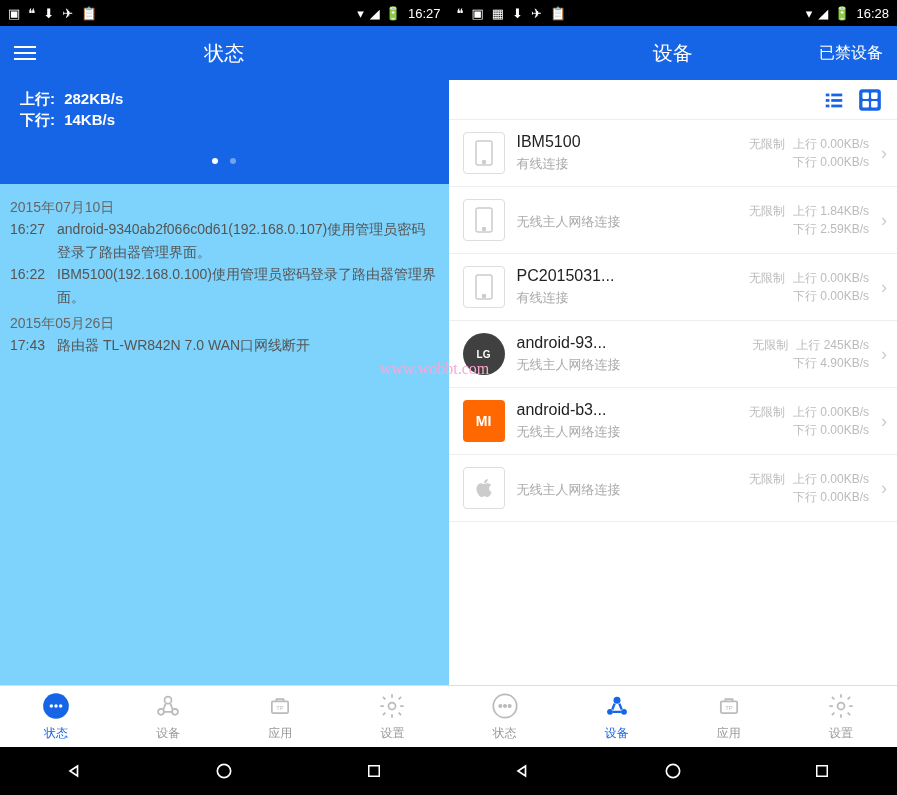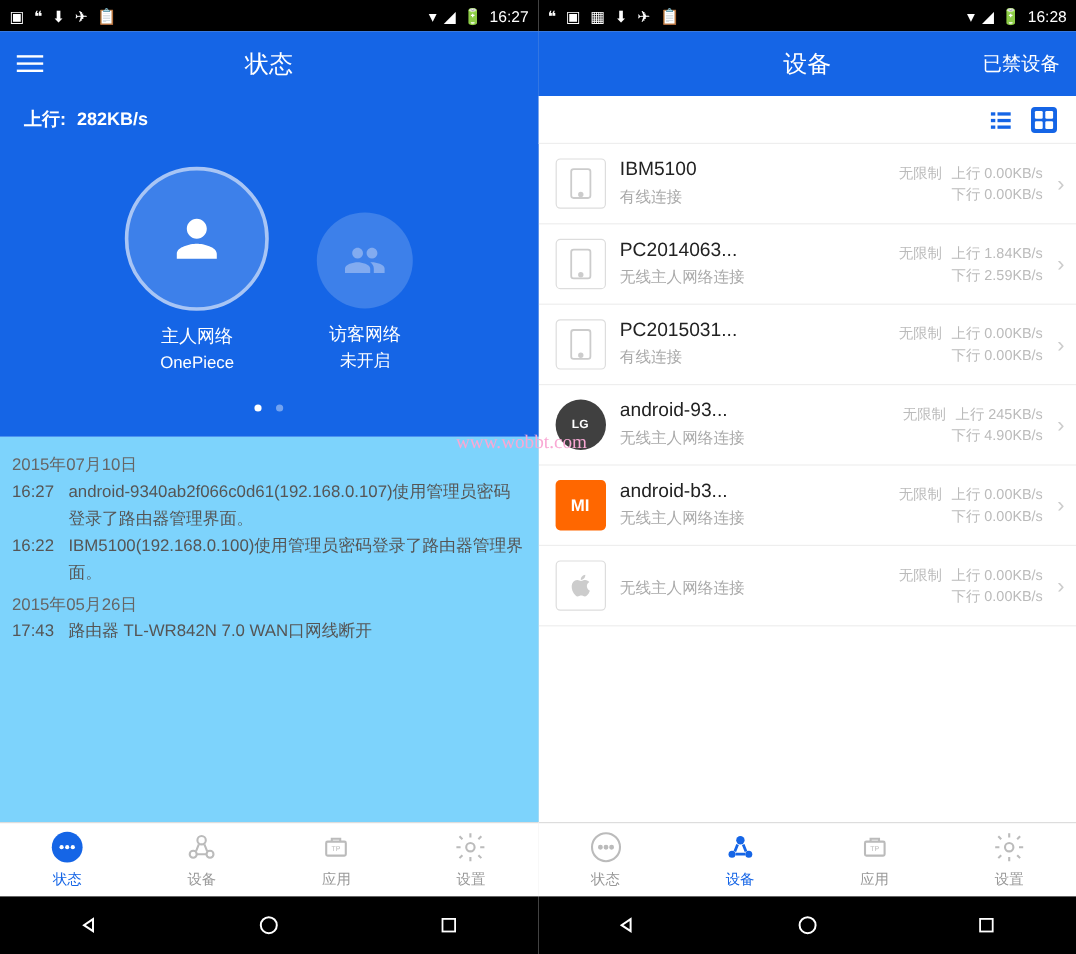--- a/index.html
+++ b/index.html
@@ -89,6 +89,10 @@
     <div class="speed-row">
       <span class="speed-label">上行:</span>
       <span>282KB/s</span>
+    </div>
+    <div class="speed-row">
+      <span class="speed-label">下行:</span>
+      <span>14KB/s</span>
     </div>
     <div class="networks">
       <div class="net-item">

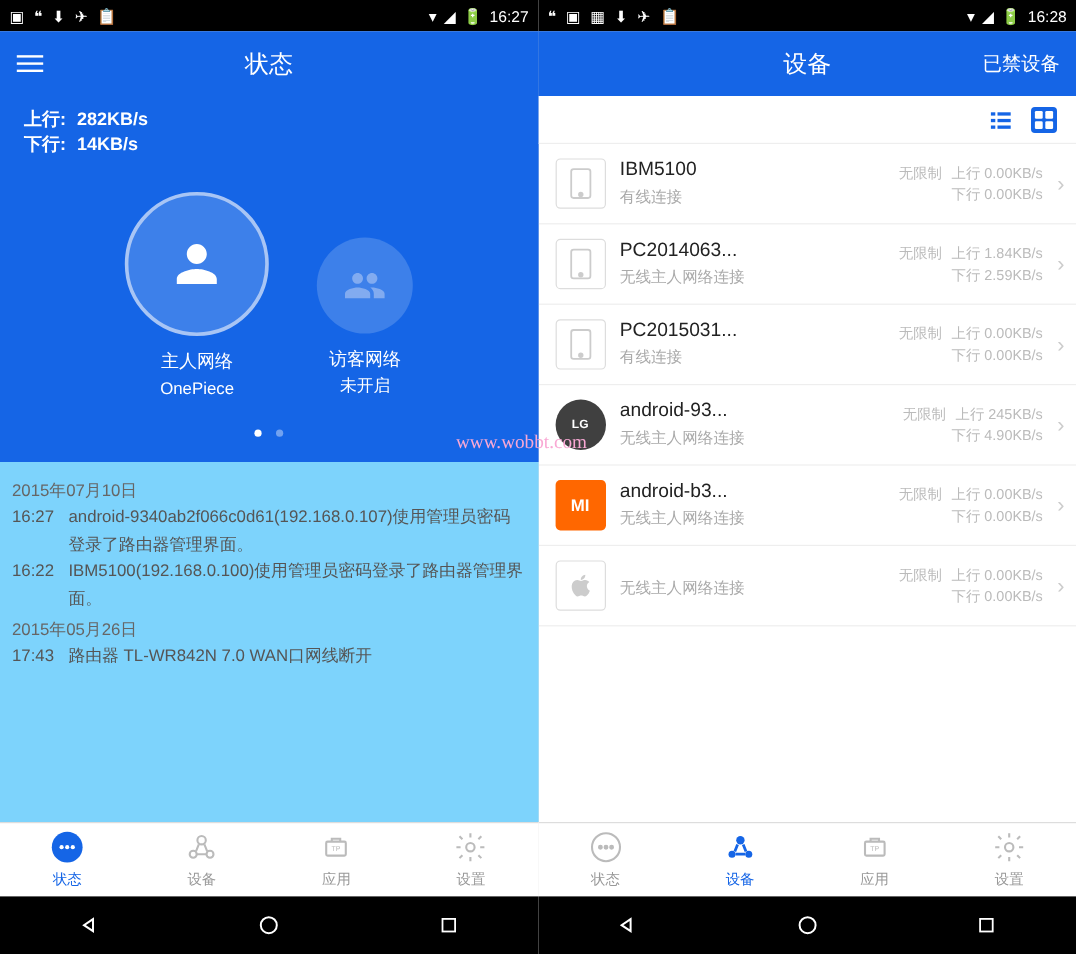--- a/index.html
+++ b/index.html
@@ -265,7 +265,6 @@
             </svg>
           </div>
       <div class="dev-mid">
-        <div class="dev-name">PC2014063...</div>
         <div class="dev-conn">无线主人网络连接</div>
       </div>
       <div class="dev-right">

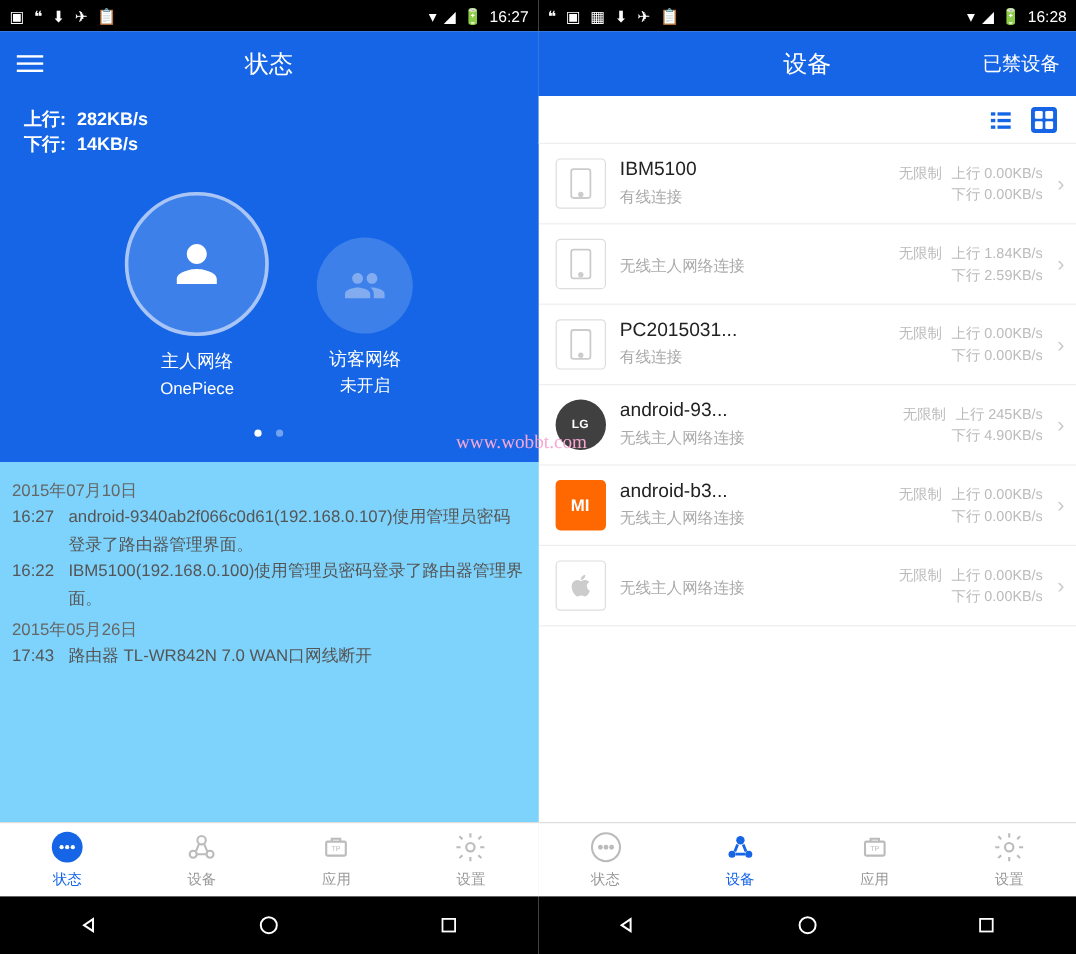--- a/index.html
+++ b/index.html
@@ -93,26 +93,6 @@
     <div class="speed-row">
       <span class="speed-label">下行:</span>
       <span>14KB/s</span>
-    </div>
-    <div class="networks">
-      <div class="net-item">
-        <div class="net-circle-big">
-          <svg width="50" height="50" viewBox="0 0 24 24" fill="#fff">
-                <path d="M12 12c2.2 0 4-1.8 4-4s-1.8-4-4-4-4 1.8-4 4 1.8 4 4 4zm0 2c-2.7 0-8 1.3-8 4v2h16v-2c0-2.7-5.3-4-8-4z"></path>
-              </svg>
-        </div>
-        <div>主人网络</div>
-        <div class="net-sub">OnePiece</div>
-      </div>
-      <div class="net-item">
-        <div class="net-circle-small">
-          <svg width="36" height="36" viewBox="0 0 24 24" fill="#82abf0">
-                <path d="M16 11c1.66 0 3-1.34 3-3s-1.34-3-3-3-3 1.34-3 3 1.34 3 3 3zm-8 0c1.66 0 3-1.34 3-3S9.66 5 8 5 5 6.34 5 8s1.34 3 3 3zm0 2c-2.33 0-7 1.17-7 3.5V19h14v-2.5c0-2.33-4.67-3.5-7-3.5zm8 0c-.29 0-.62.02-.97.05 1.16.84 1.97 1.97 1.97 3.45V19h6v-2.5c0-2.33-4.67-3.5-7-3.5z"></path>
-              </svg>
-        </div>
-        <div>访客网络</div>
-        <div class="net-sub">未开启</div>
-      </div>
     </div>
     <div class="dots">
       <span class="dot active"></span><span class="dot"></span>

